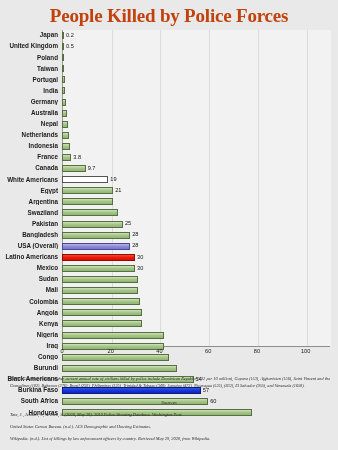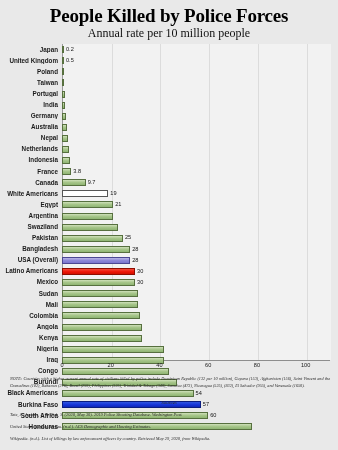--- a/index.html
+++ b/index.html
@@ -29,7 +29,7 @@
     font-family: "Liberation Serif", serif;
     font-weight: bold;
     font-size: 19px;
-    color: #000000;
+    color: #c2410c;
     line-height: 1.05;
     letter-spacing: -0.2px;
   }

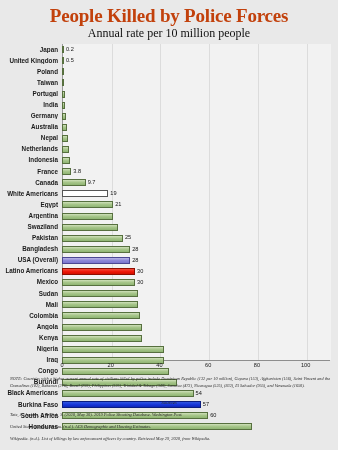--- a/index.html
+++ b/index.html
@@ -204,7 +204,6 @@
 
   <div class="title-block">
     <div class="chart-title">People Killed by Police Forces</div>
-    <div class="chart-subtitle">Annual rate per 10 million people</div>
   </div>
 
   <div class="plot-wrap">

